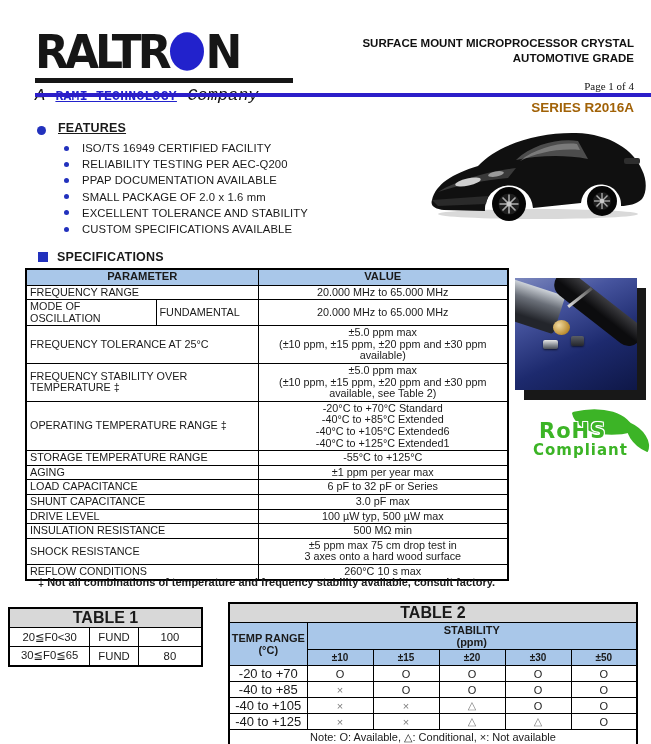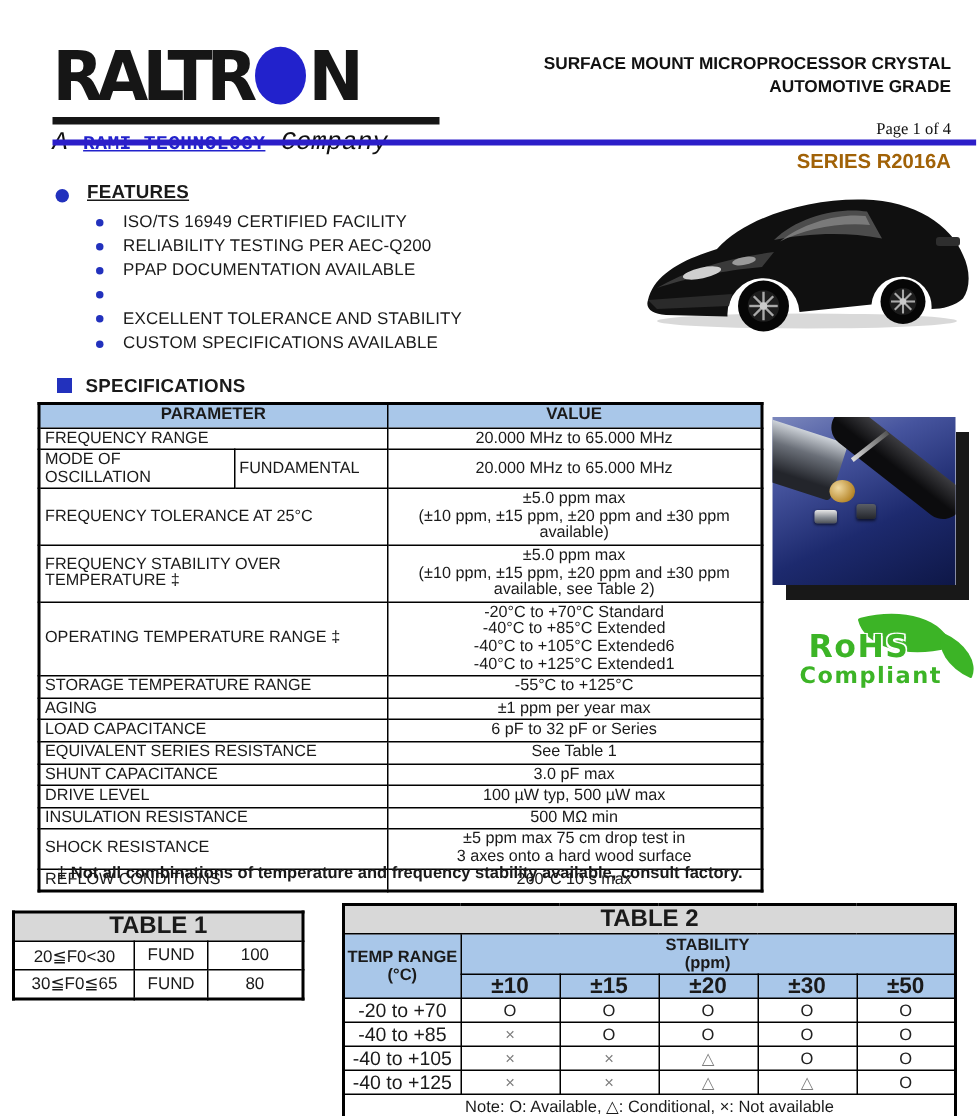--- a/index.html
+++ b/index.html
@@ -156,6 +156,7 @@
         </div>
         <div class="feat-item">
           <span class="feat-dot"></span>
+          <span class="feat-text">SMALL PACKAGE OF 2.0 x 1.6 mm</span>
         </div>
         <div class="feat-item">
           <span class="feat-dot"></span>

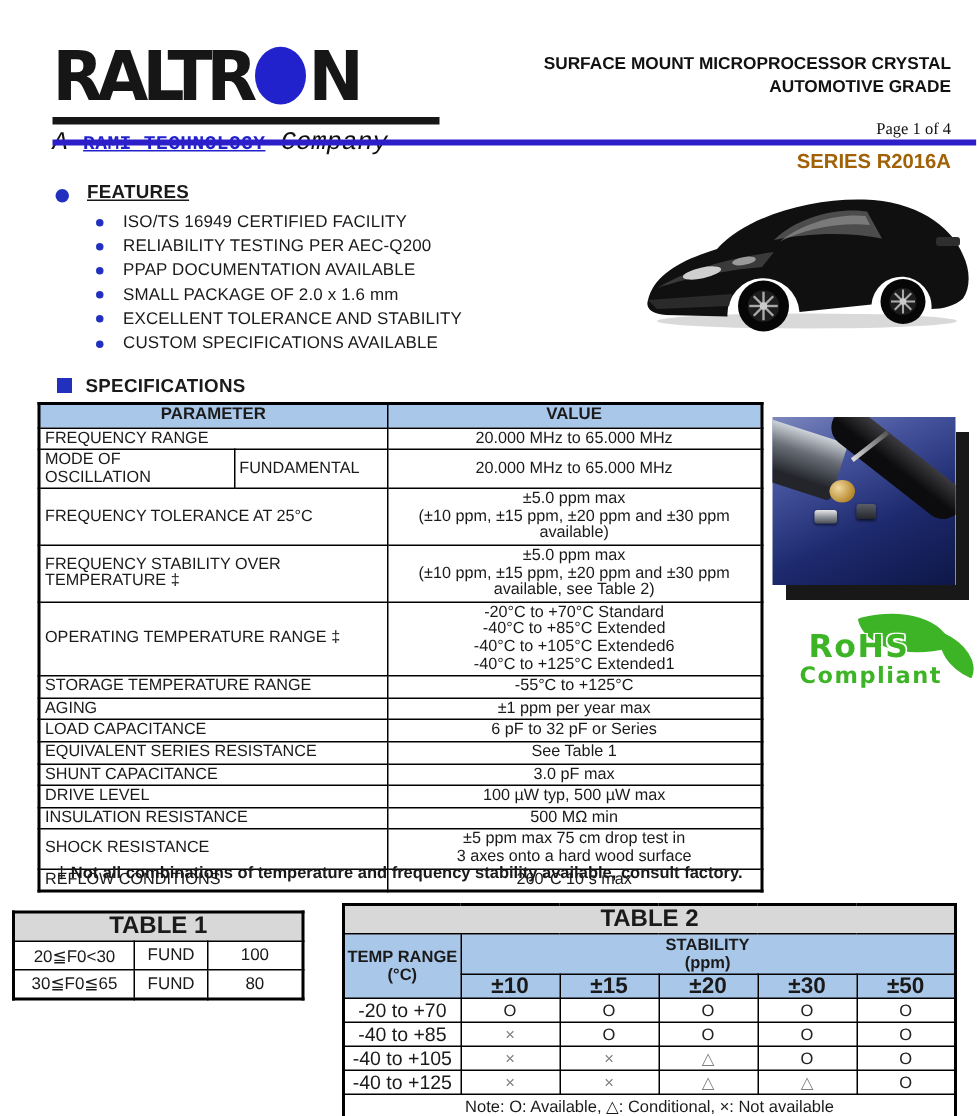--- a/index.html
+++ b/index.html
@@ -260,10 +260,6 @@
           <td class="sp-v">6 pF to 32 pF or Series</td>
         </tr>
         <tr>
-          <td class="sp-p" colspan="2">EQUIVALENT SERIES RESISTANCE</td>
-          <td class="sp-v">See Table 1</td>
-        </tr>
-        <tr>
           <td class="sp-p" colspan="2">SHUNT CAPACITANCE</td>
           <td class="sp-v">3.0 pF max</td>
         </tr>

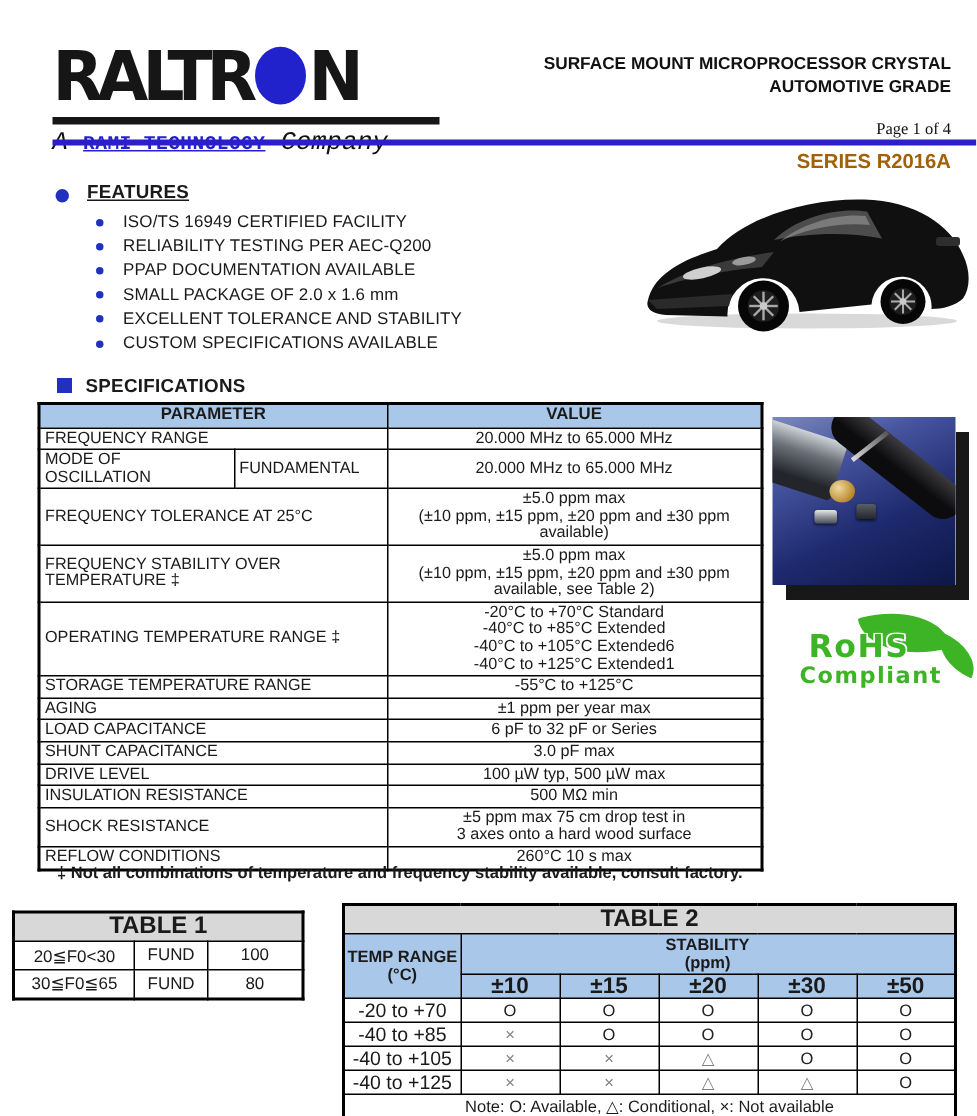--- a/index.html
+++ b/index.html
@@ -110,7 +110,7 @@
   .t2 td, .t2 th { border:1px solid #000; text-align:center; }
   .t2 .t-head.range { width:78px; }
   .t2 .group { height:27px; }
-  .t2 .ppm { height:16px; font-size:15px; }
+  .t2 .ppm { height:16px; font-size:10px; }
   .t2 td.data { font-size:11px; height:14.5px; background:#fff; padding:0; }
   .t2 td.range-cell { font-size:13px; background:#fff; }
   .sym-x, .sym-t { color:#7d7d7d; }

